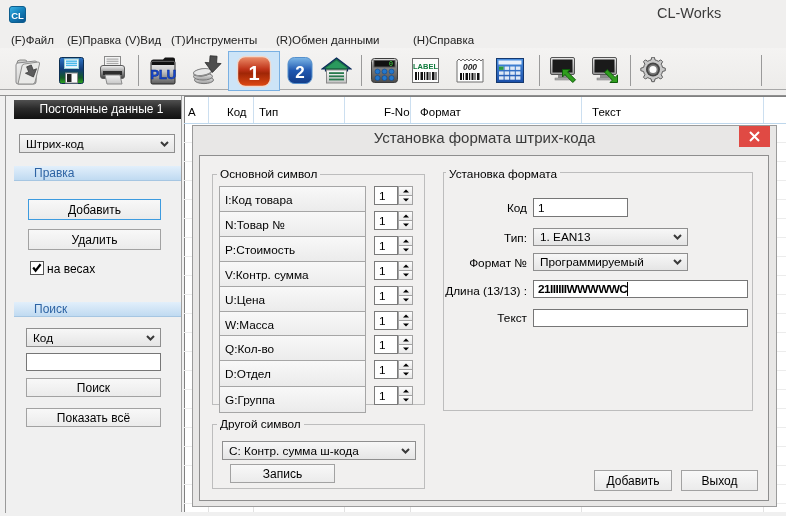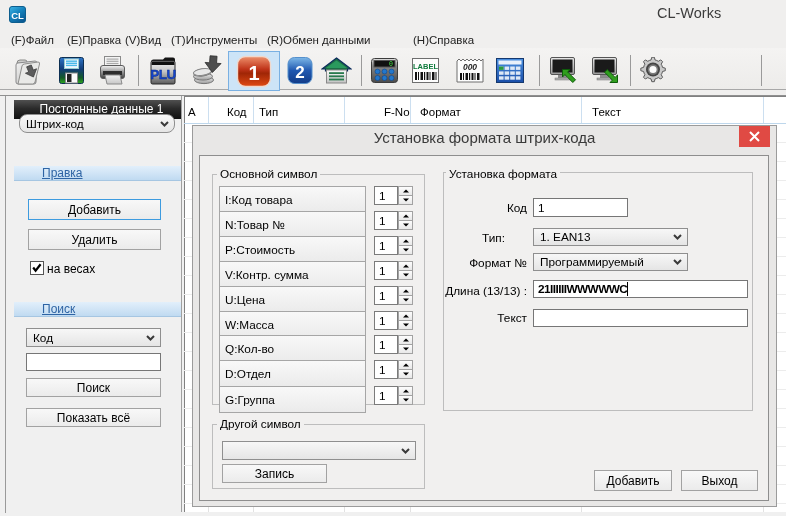--- a/index.html
+++ b/index.html
@@ -78,7 +78,7 @@
   <span style="left:67px">(Е)Правка</span>
   <span style="left:125px">(V)Вид</span>
   <span style="left:171px">(Т)Инструменты</span>
-  <span style="left:267px">(R)Обмен данными</span>
+  <span style="left:276px">(R)Обмен данными</span>
   <span style="left:413px">(Н)Справка</span>
 </div>
 <div class="abs" id="toolbar"></div>

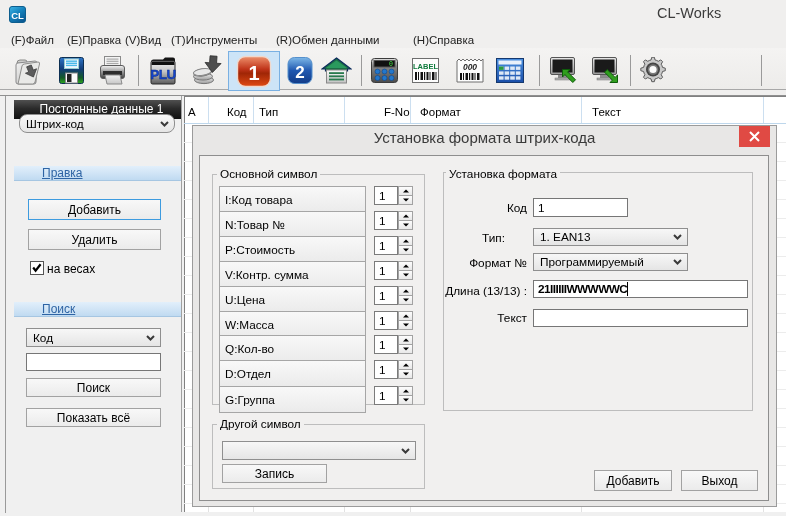--- a/index.html
+++ b/index.html
@@ -350,7 +350,7 @@
 <div class="abs" id="lpanel"></div>
 <div class="abs" id="winborder"></div>
 <div class="abs" id="ptitle">Постоянные данные 1</div>
-<div class="abs combo" style="left:19px; top:114px; width:156px; height:19px;border-radius:8px;">
+<div class="abs combo" style="left:19px; top:134px; width:156px; height:19px;">
     <span class="ct">Штрих-код</span>
     <svg class="chev" viewBox="0 0 9 6">
       <path d="M1 1 L4.5 4.5 L8 1" fill="none" stroke="#3a3a3a" stroke-width="2"></path>

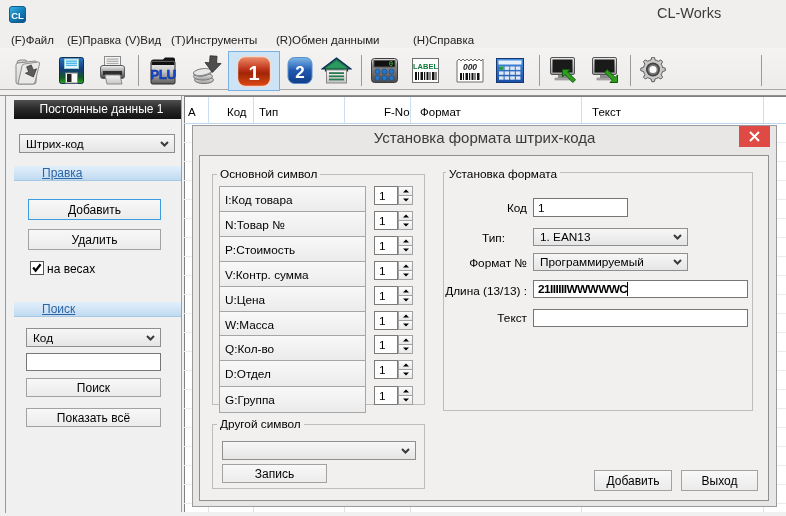--- a/index.html
+++ b/index.html
@@ -30,7 +30,7 @@
 .combo .ct { position:absolute; left:6px; top:50%; transform:translateY(-50%); white-space:nowrap; }
 .chev { position:absolute; right:5px; top:50%; transform:translateY(-50%); width:9px; height:6px; }
 .strip { position:absolute; left:14px; width:167px; height:15px; background:linear-gradient(#e2effb,#c0daf1); border-bottom:1px solid #a6c6e2; color:#2e64a4; font-size:12px; line-height:15px; }
-.strip b { font-weight:normal; margin-left:28px;text-decoration:underline; }
+.strip b { font-weight:normal; margin-left:20px; }
 .btn { position:absolute; background:linear-gradient(#f8f8f8,#ebebeb); border:1px solid #a2a2a2; font-size:12px; color:#000; text-align:center; }
 .btn span { position:absolute; left:0; right:0; top:50%; transform:translateY(-50%); }
 #btnadd { border:1px solid #3d9bdf; }

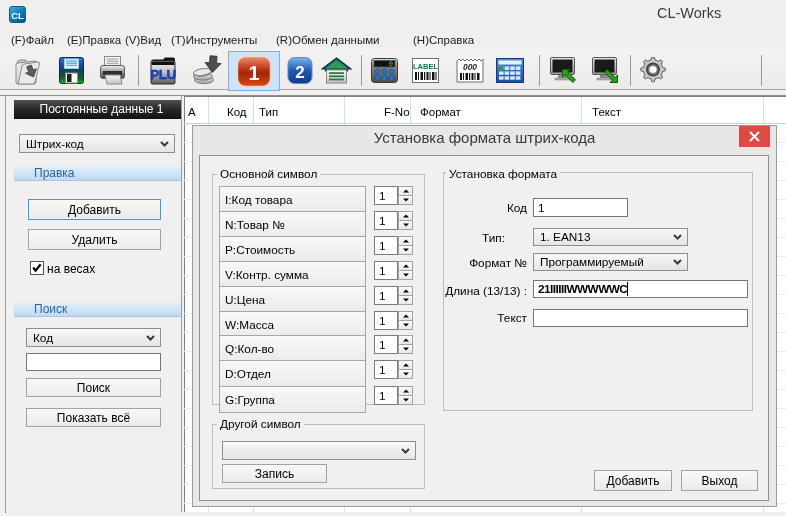--- a/index.html
+++ b/index.html
@@ -539,7 +539,7 @@
 <div class="abs tinput" style="left:533px; top:198px; width:95px; height:19px;">
     <span class="tx">1</span>
   </div>
-<div class="abs flabel fr" style="left:408px; top:231px; width:97px;">Тип:</div>
+<div class="abs flabel fr" style="left:430px; top:231px; width:97px;">Тип:</div>
 <div class="abs combo" style="left:533px; top:228px; width:155px; height:18px;">
     <span class="ct">1. EAN13</span>
     <svg class="chev" viewBox="0 0 9 6">

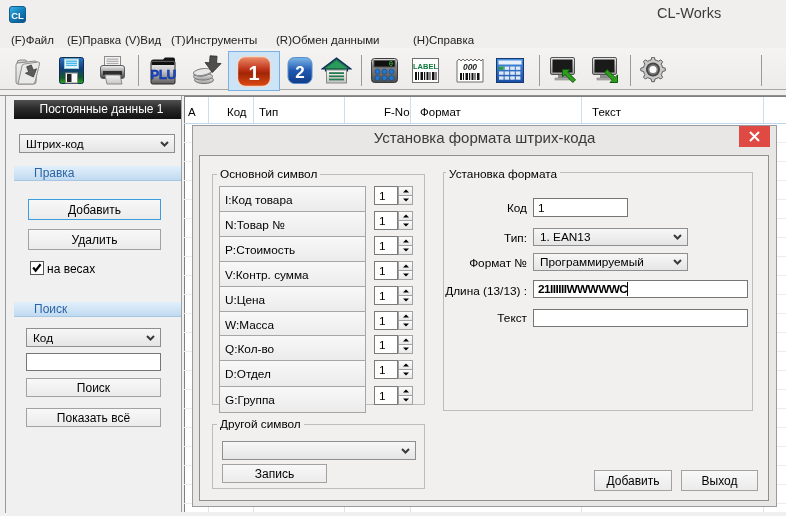--- a/index.html
+++ b/index.html
@@ -525,6 +525,7 @@
 <div class="abs grp" style="left:212px; top:424px; width:213px; height:65px;"></div>
 <div class="abs grplabel" style="left:217px; top:417px;">Другой символ</div>
 <div class="abs combo" style="left:222px; top:441px; width:194px; height:19px;">
+    <span class="ct">С: Контр. сумма ш-кода</span>
     <svg class="chev" viewBox="0 0 9 6">
       <path d="M1 1 L4.5 4.5 L8 1" fill="none" stroke="#3a3a3a" stroke-width="2"></path>
     </svg>

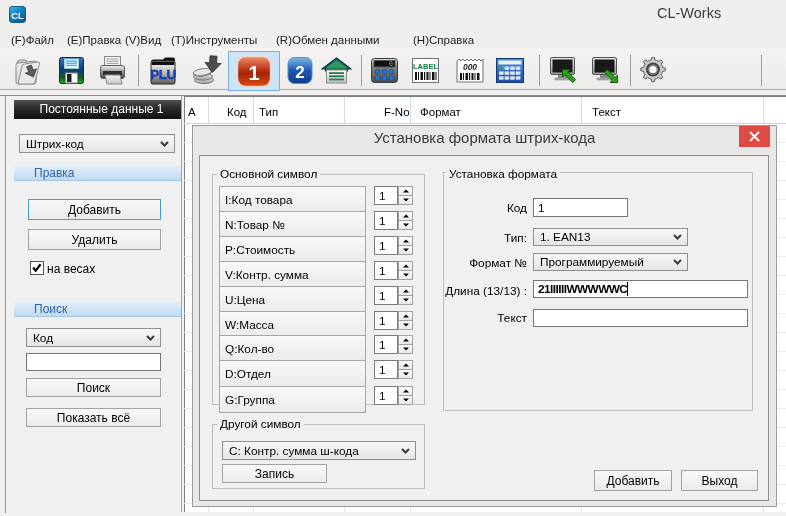--- a/index.html
+++ b/index.html
@@ -530,7 +530,7 @@
       <path d="M1 1 L4.5 4.5 L8 1" fill="none" stroke="#3a3a3a" stroke-width="2"></path>
     </svg>
   </div>
-<div class="abs btn" style="left:222px; top:464px; width:105px; height:19px;">
+<div class="abs btn" style="left:230px; top:464px; width:105px; height:19px;">
     <span>Запись</span>
   </div>
 

